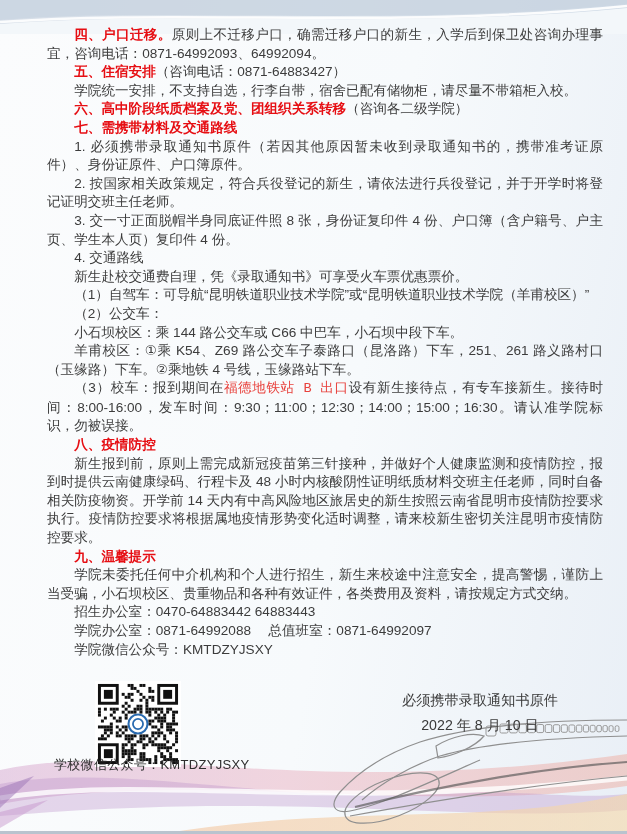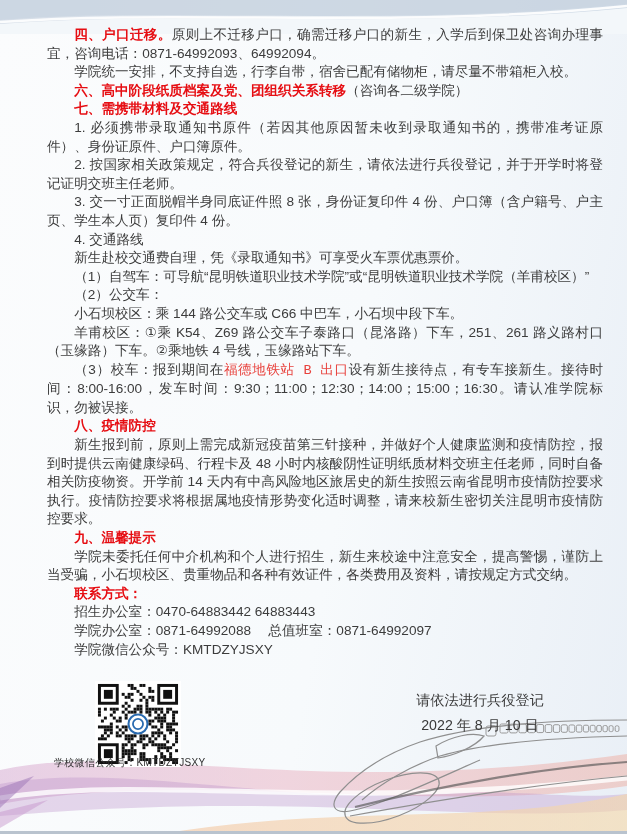--- a/index.html
+++ b/index.html
@@ -58,6 +58,7 @@
 
   <div class="content" id="content">
       <p><span class="seg-h">四、户口迁移。</span><span class="seg-n">原则上不迁移户口，确需迁移户口的新生，入学后到保卫处咨询办理事宜，咨询电话：0871-64992093、64992094。</span></p>
+      <p><span class="seg-h">五、住宿安排</span><span class="seg-n">（咨询电话：0871-64883427）</span></p>
       <p><span class="seg-n">学院统一安排，不支持自选，行李自带，宿舍已配有储物柜，请尽量不带箱柜入校。</span></p>
       <p><span class="seg-h">六、高中阶段纸质档案及党、团组织关系转移</span><span class="seg-n">（咨询各二级学院）</span></p>
       <p><span class="seg-h">七、需携带材料及交通路线</span></p>

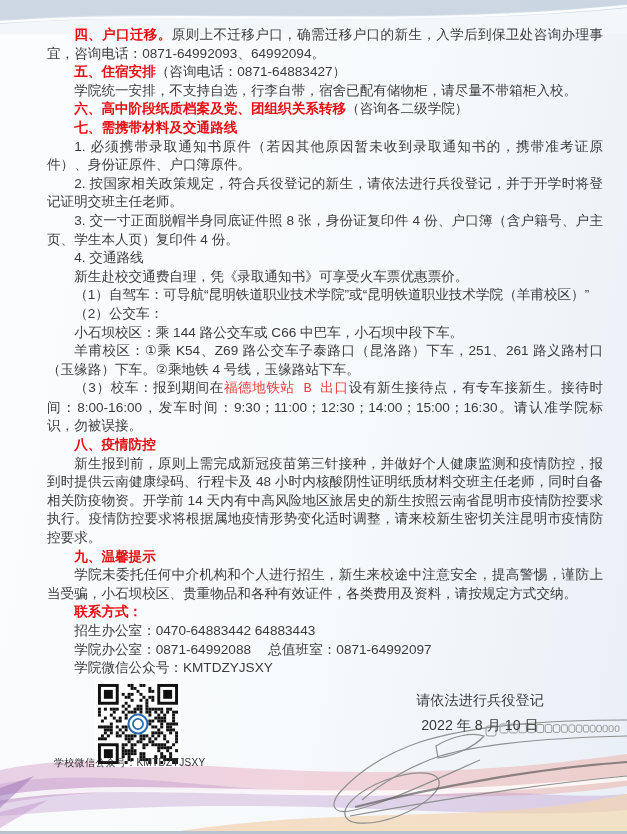--- a/index.html
+++ b/index.html
@@ -76,7 +76,6 @@
       <p><span class="seg-n">新生报到前，原则上需完成新冠疫苗第三针接种，并做好个人健康监测和疫情防控，报到时提供云南健康绿码、行程卡及 48 小时内核酸阴性证明纸质材料交班主任老师，同时自备相关防疫物资。开学前 14 天内有中高风险地区旅居史的新生按照云南省昆明市疫情防控要求执行。疫情防控要求将根据属地疫情形势变化适时调整，请来校新生密切关注昆明市疫情防控要求。</span></p>
       <p><span class="seg-h">九、温馨提示</span></p>
       <p><span class="seg-n">学院未委托任何中介机构和个人进行招生，新生来校途中注意安全，提高警惕，谨防上当受骗，小石坝校区、贵重物品和各种有效证件，各类费用及资料，请按规定方式交纳。</span></p>
-      <p><span class="seg-h">联系方式：</span></p>
       <p><span class="seg-n">招生办公室：0470-64883442  64883443</span></p>
       <p><span class="seg-n">学院办公室：0871-64992088　 总值班室：0871-64992097</span></p>
       <p><span class="seg-n">学院微信公众号：KMTDZYJSXY</span></p>

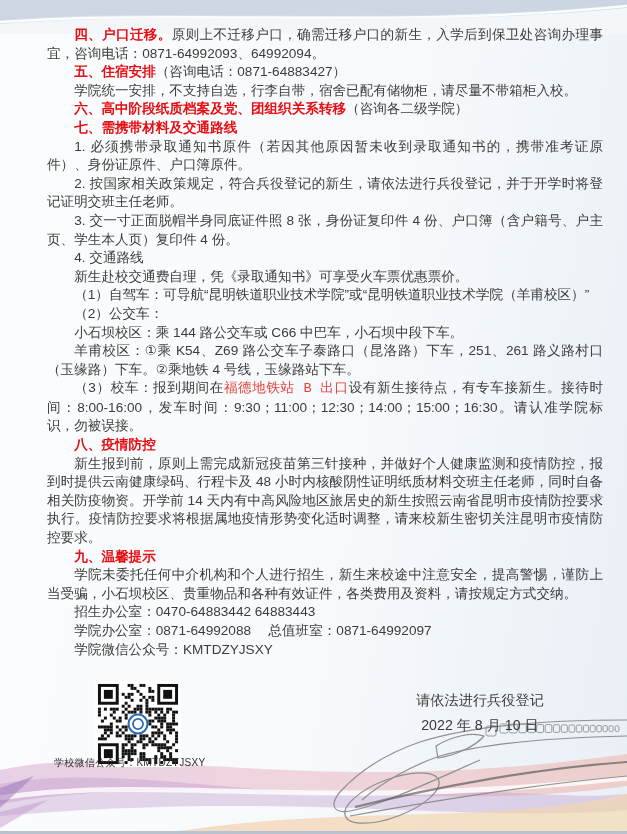--- a/index.html
+++ b/index.html
@@ -372,7 +372,7 @@
   <div class="footer-caption">学校微信公众号：KMTDZYJSXY</div>
 
   <div class="signature">
-    <div>请依法进行兵役登记</div>
+    <div>必须携带录取通知书原件</div>
     <div>2022 年 8 月 10 日</div>
   </div>
 

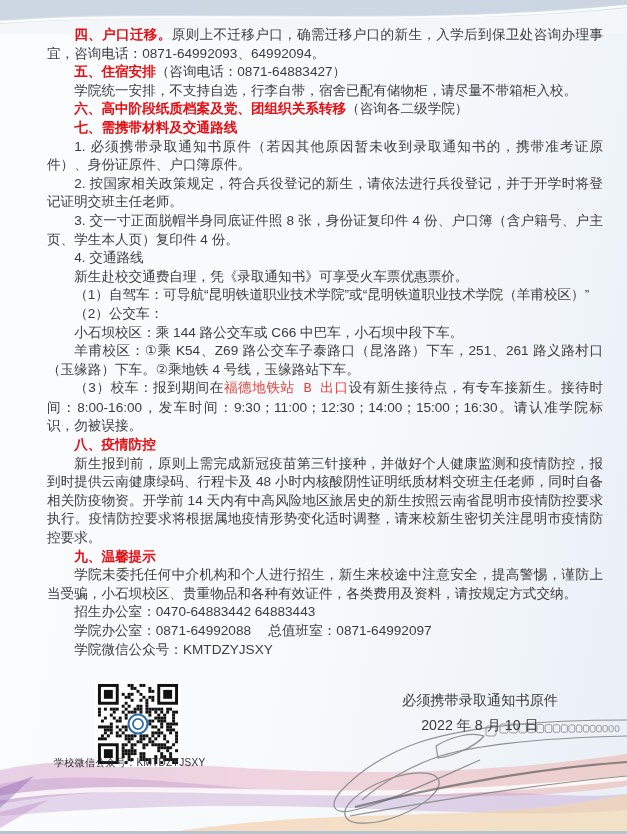--- a/index.html
+++ b/index.html
@@ -30,7 +30,7 @@
   .qr svg{display:block;}
   .footer-caption{
     position:absolute;left:54px;top:756px;
-    font-size:10px;color:#2f2f2f;letter-spacing:.3px;
+    font-size:13px;color:#2f2f2f;letter-spacing:.3px;
   }
   .signature{
     position:absolute;left:395px;top:688px;width:170px;

